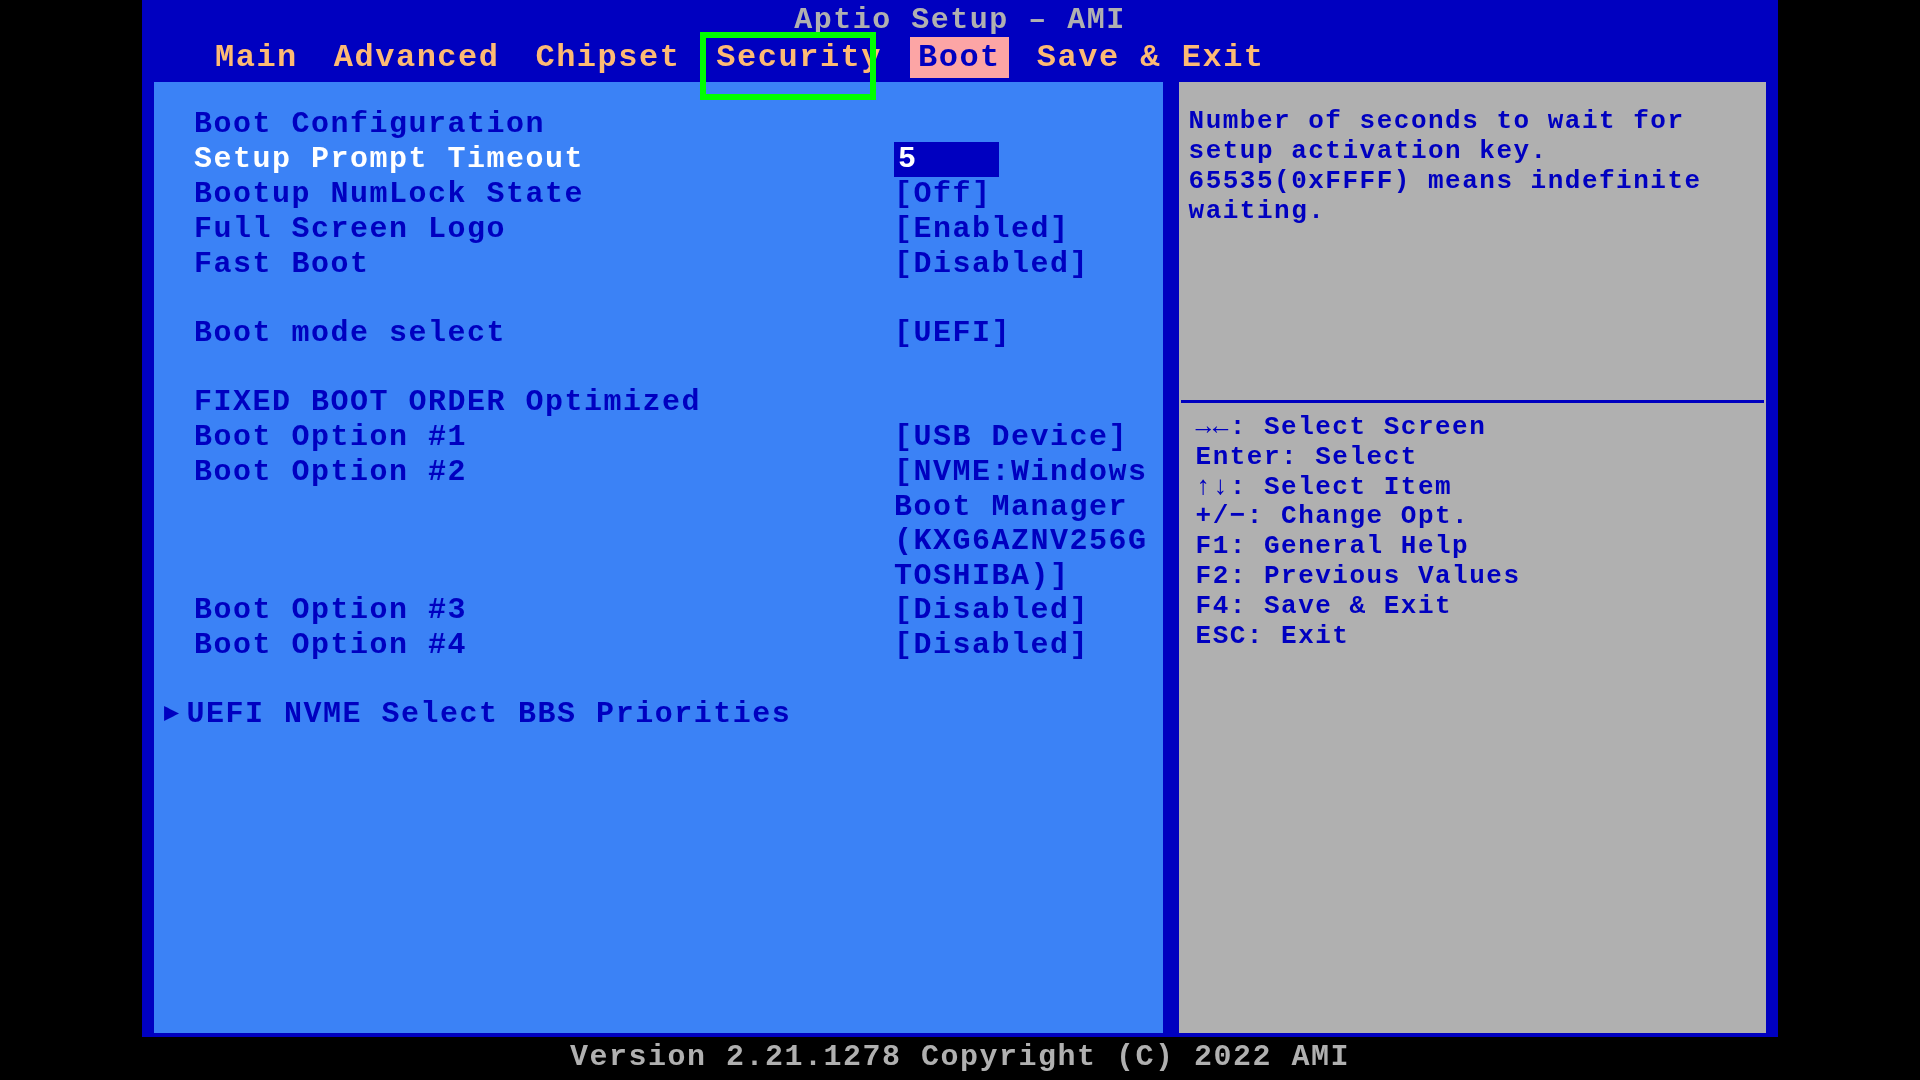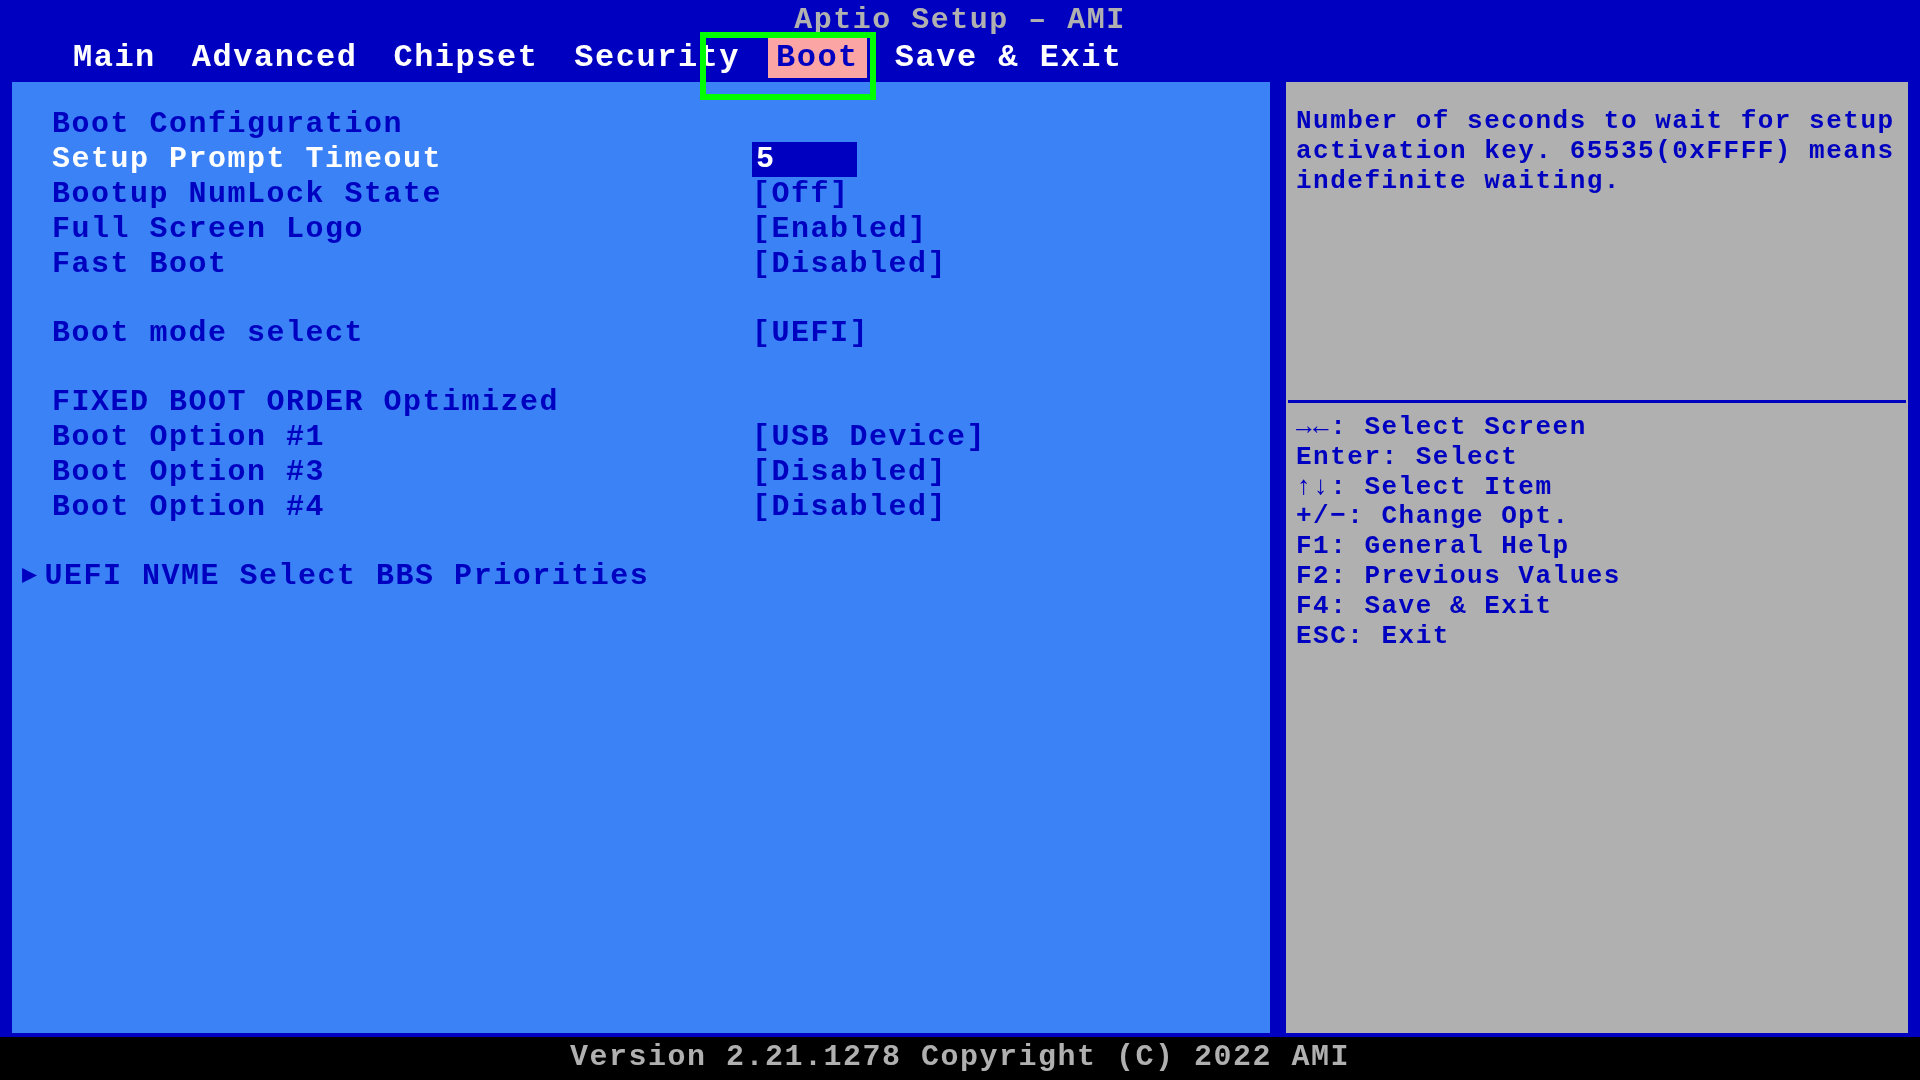--- a/index.html
+++ b/index.html
@@ -19,7 +19,7 @@
       justify-content: center;
     }
     .bios-screen {
-      width: 1920px;
+      width: 1636px;
       height: 1080px;
       display: flex;
       flex-direction: column;

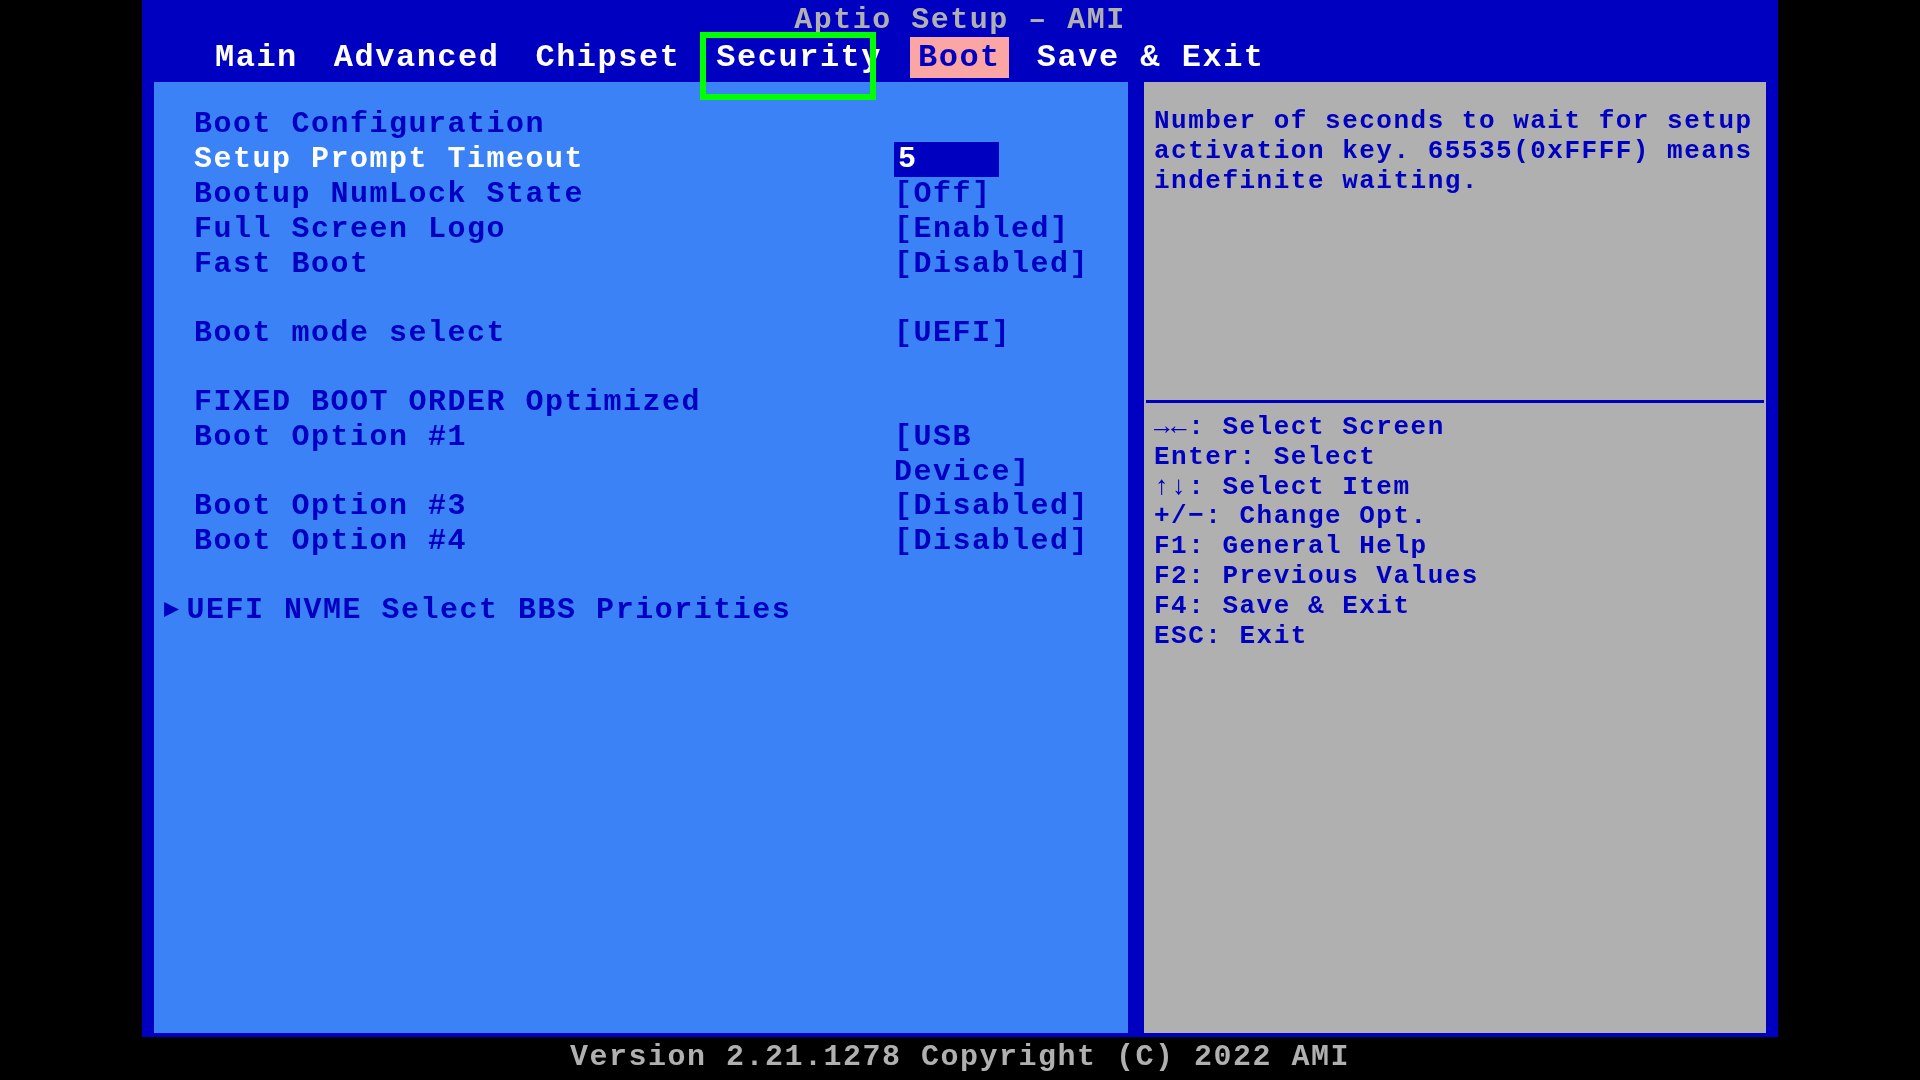--- a/index.html
+++ b/index.html
@@ -43,7 +43,7 @@
       font-weight: bold;
     }
     .tab {
-      color: #ffffff;
+      color: #fdba74;
       padding: 2px 8px;
     }
     .tab.active {

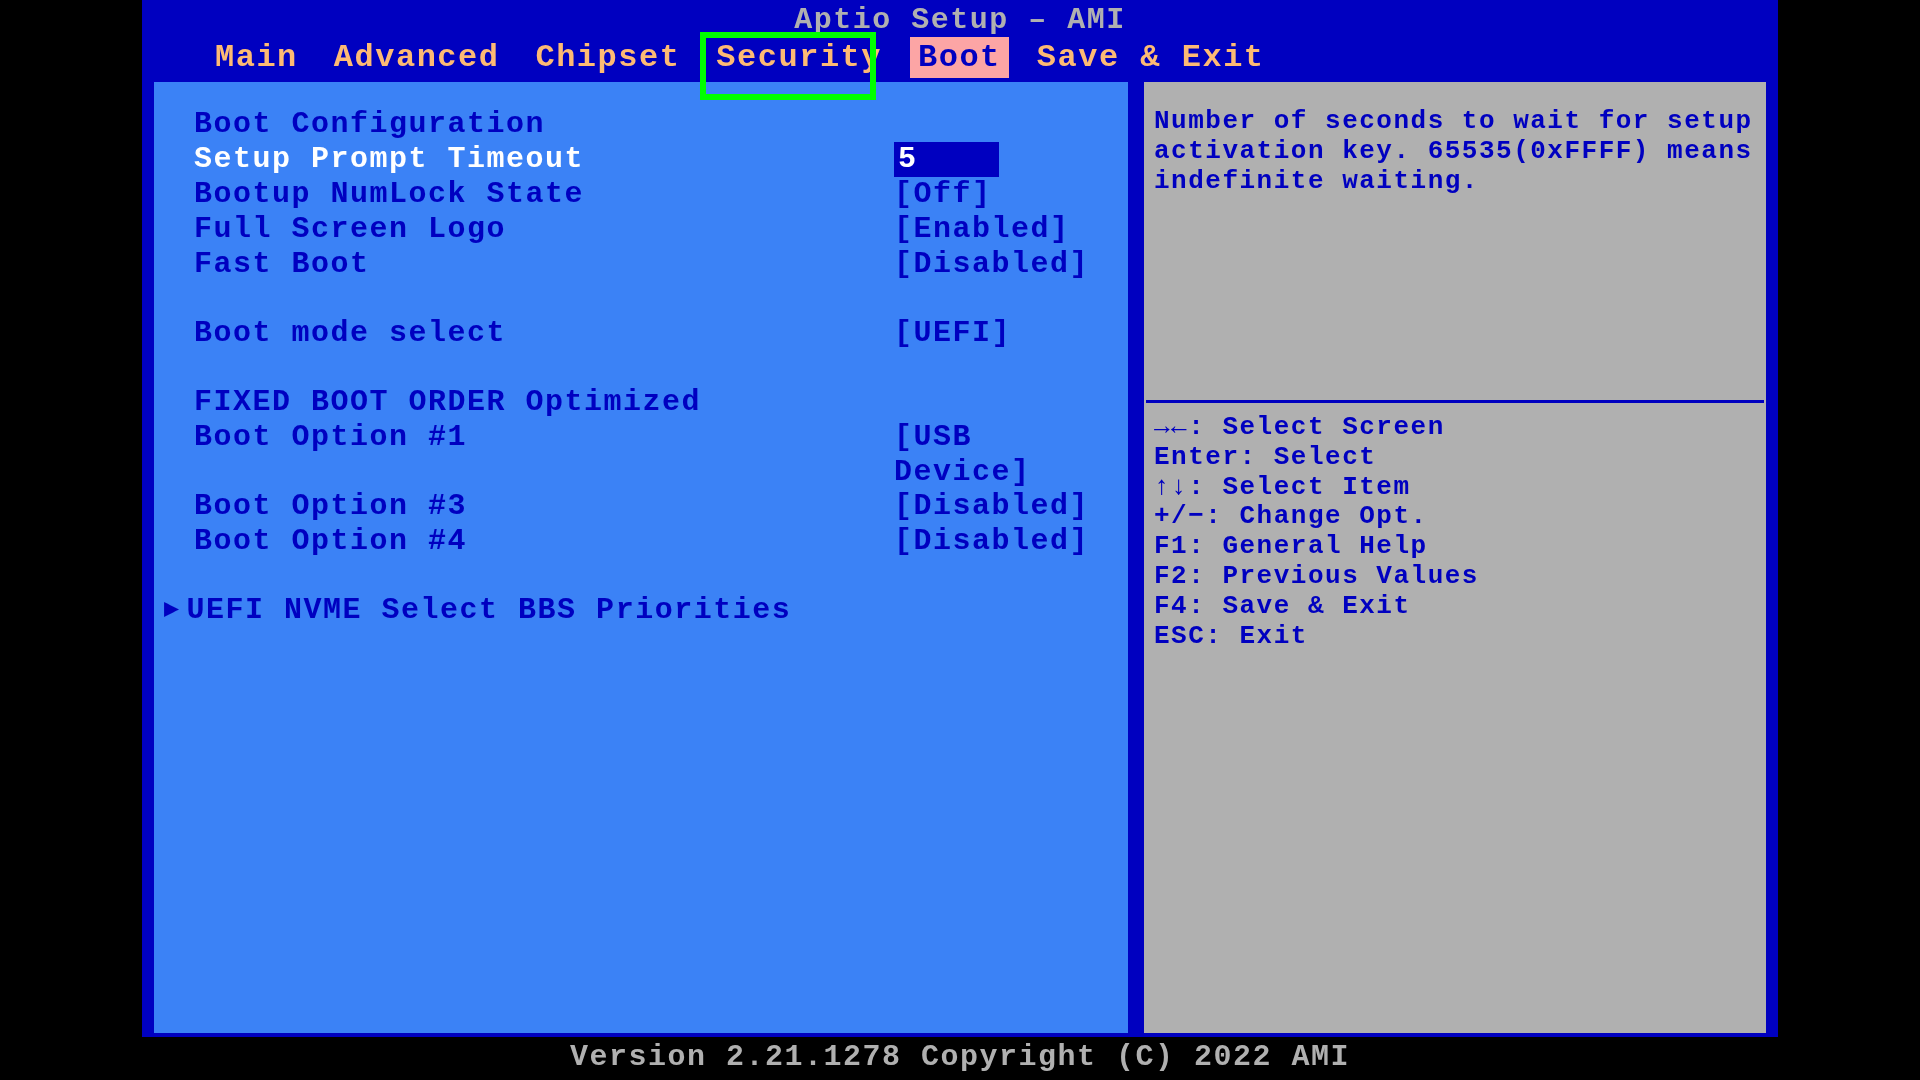--- a/index.html
+++ b/index.html
@@ -125,7 +125,7 @@
       margin: 0 2px;
     }
     .key-legend {
-      padding: 10px 10px 20px 10px;
+      padding: 10px 10px 20px 17px;
       line-height: 1.15;
       color: #0000c0;
     }

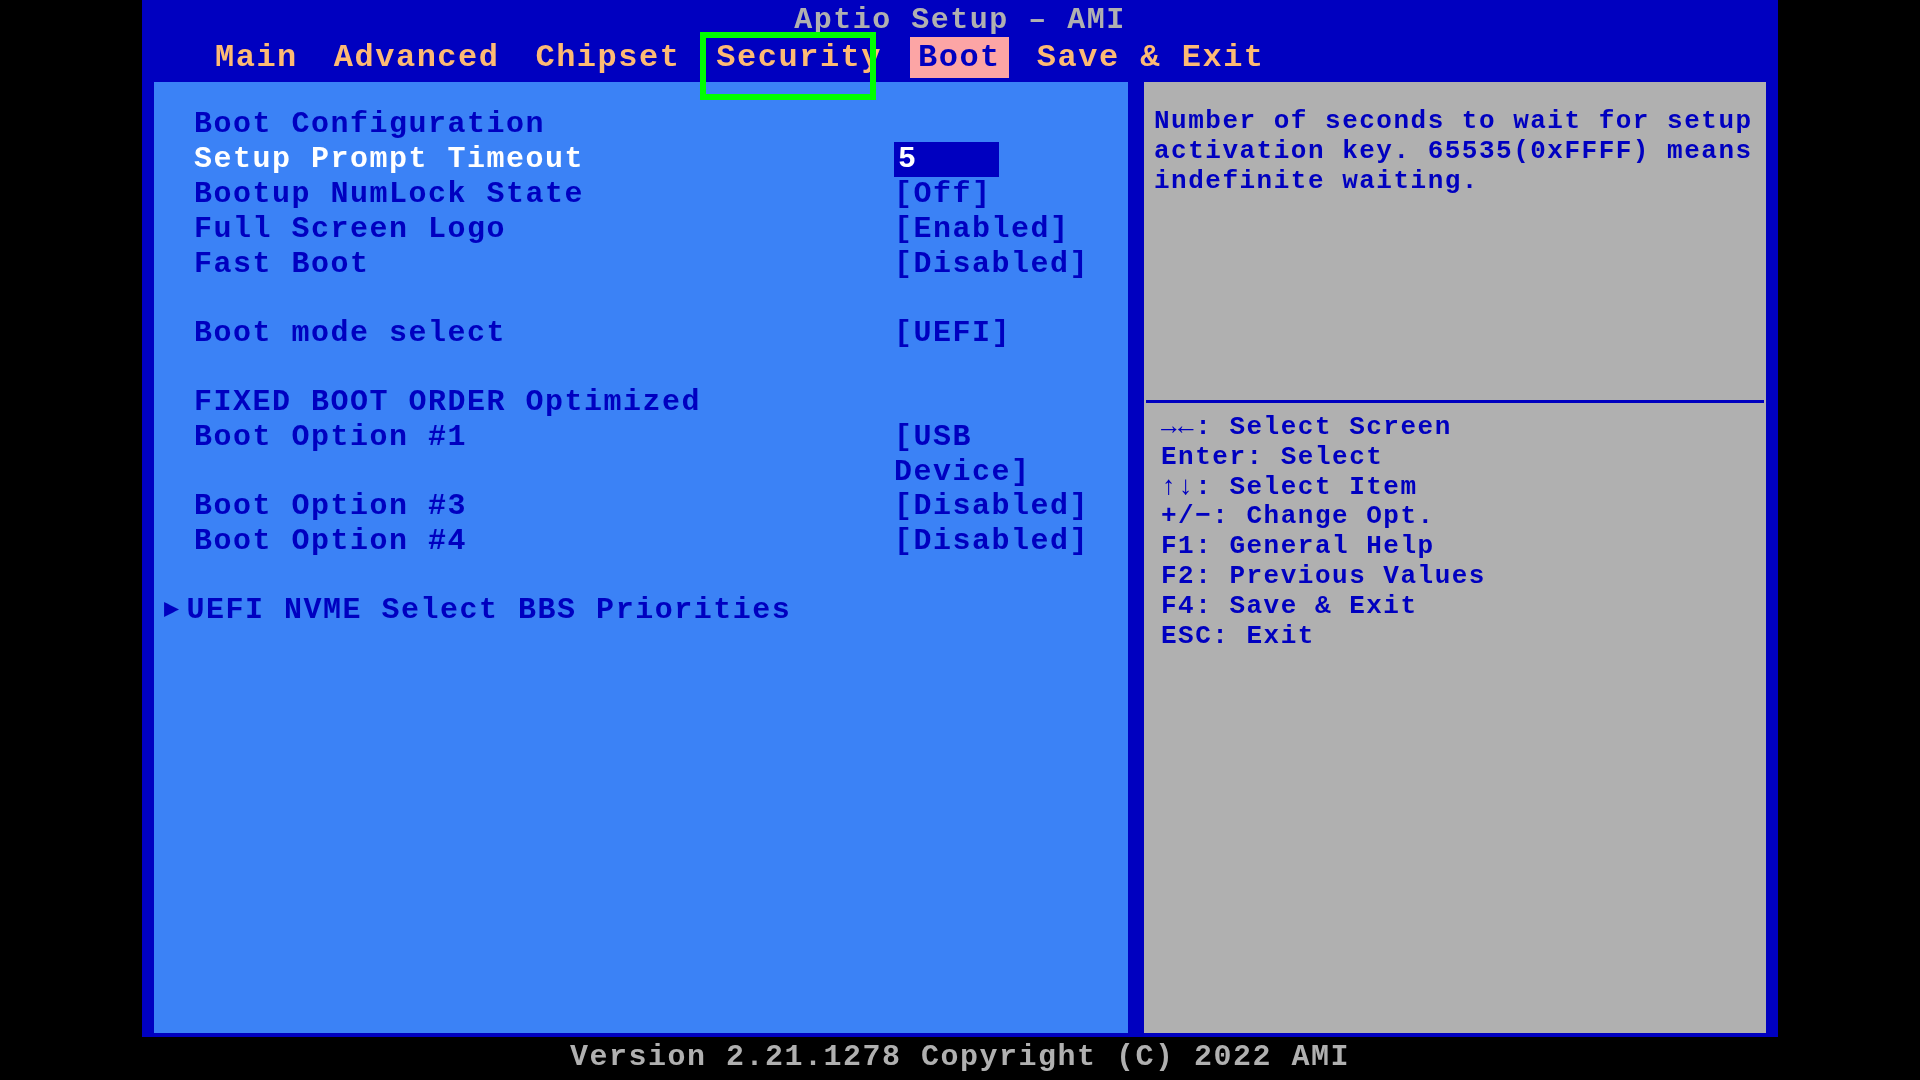--- a/index.html
+++ b/index.html
@@ -207,6 +207,10 @@
         <div class="config-value">[USB Device]</div>
       </div>
 
+      <div class="config-row">
+        <div class="config-label">Boot Option #2</div>
+        <div class="config-value multiline-value">[NVME:Windows Boot Manager (KXG6AZNV256G TOSHIBA)]</div>
+      </div>
 
       <div class="config-row">
         <div class="config-label">Boot Option #3</div>

